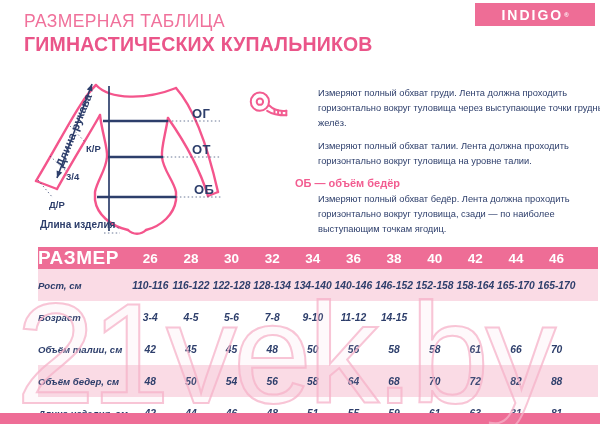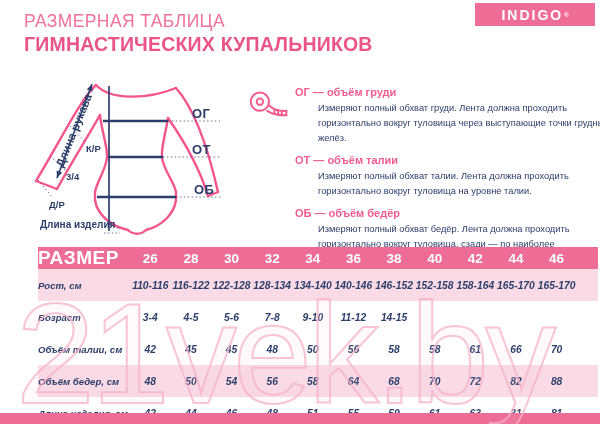--- a/index.html
+++ b/index.html
@@ -127,7 +127,6 @@
     </svg>
     <div class="mblocks">
       <div class="mblock">
-        <div class="mhead">ОГ — объём груди</div>
         <div class="mbody">Измеряют полный обхват груди. Лента должна проходить горизонтально вокруг туловища через выступающие точки грудных желёз.</div>
       </div>
       <div class="mblock">

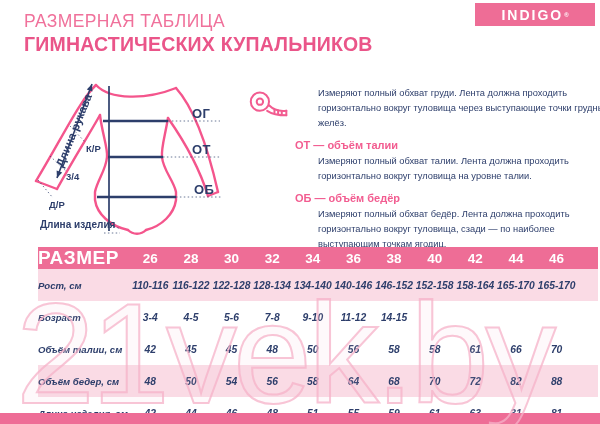--- a/index.html
+++ b/index.html
@@ -130,7 +130,6 @@
         <div class="mbody">Измеряют полный обхват груди. Лента должна проходить горизонтально вокруг туловища через выступающие точки грудных желёз.</div>
       </div>
       <div class="mblock">
-        <div class="mhead">ОТ — объём талии</div>
         <div class="mbody">Измеряют полный обхват талии. Лента должна проходить горизонтально вокруг туловища на уровне талии.</div>
       </div>
       <div class="mblock">

